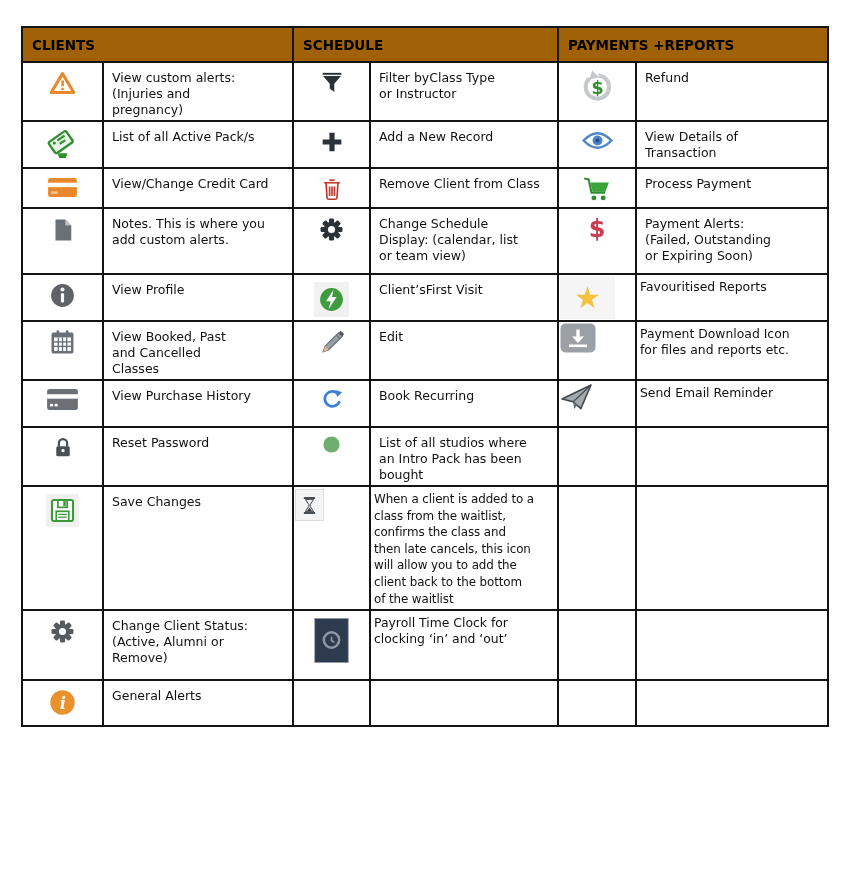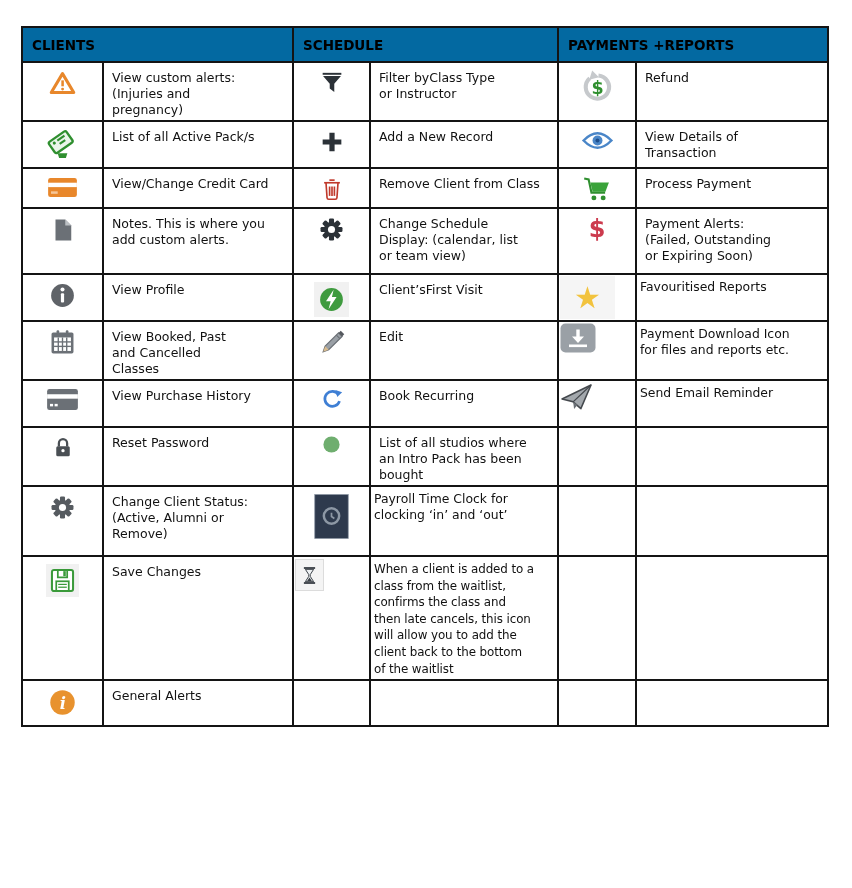--- a/index.html
+++ b/index.html
@@ -12,7 +12,7 @@
   table.ref{border-collapse:collapse;table-layout:fixed;width:806px;}
   table.ref th,table.ref td{border:2px solid #141414;box-sizing:border-box;}
   table.ref th{
-    background:#0369a1;color:#000;font-size:13.5px;font-weight:bold;
+    background:#a16207;color:#000;font-size:13.5px;font-weight:bold;
     text-align:left;padding:0 0 0 9px;height:35px;
   }
   td.icon-cell{vertical-align:top;text-align:center;padding:7px 0 0 0;}

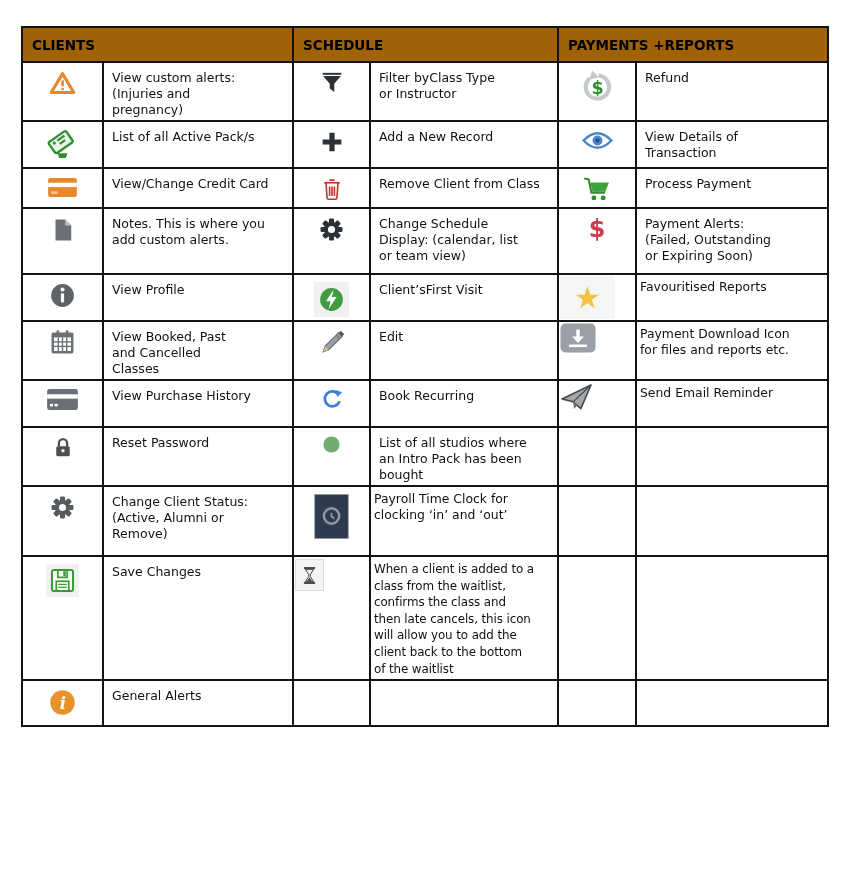--- a/index.html
+++ b/index.html
@@ -331,6 +331,44 @@
           <td class="icon-cell"></td>
           <td class="text-cell"></td>
         </tr>
+        <tr style="height: 120px;">
+          <td class="icon-cell"><span class="icon-wrap">
+              <span class="icon-bg-sq">
+                <svg viewBox="0 0 32 32" width="25" height="25">
+                  <rect x="2.5" y="2.5" width="27" height="27" rx="2.5" fill="#fff" stroke="#3a9a3a" stroke-width="2.6"></rect>
+                  <rect x="10" y="2.5" width="12" height="9.5" fill="none" stroke="#3a9a3a" stroke-width="2.2"></rect>
+                  <rect x="17" y="4" width="3.2" height="6.4" fill="#3a9a3a"></rect>
+                  <rect x="8" y="17" width="16" height="12.5" fill="none" stroke="#3a9a3a" stroke-width="2.2"></rect>
+                  <line x1="10.5" y1="21" x2="21.5" y2="21" stroke="#3a9a3a" stroke-width="1.6"></line>
+                  <line x1="10.5" y1="24.6" x2="21.5" y2="24.6" stroke="#3a9a3a" stroke-width="1.6"></line>
+                </svg>
+              </span>
+            </span></td>
+          <td class="text-cell">
+            <div class="cell-text">Save Changes</div>
+          </td>
+          <td class="icon-cell left"><span class="icon-wrap">
+              <span class="hourglass-bg">
+                <svg viewBox="0 0 20 24" width="15" height="19">
+                  <rect x="2.5" y="0.8" width="15" height="2.4" fill="#3a4046"></rect>
+                  <rect x="2.5" y="20.8" width="15" height="2.4" fill="#3a4046"></rect>
+                  <path d="M4.5 3.8 h11 l-4.5 7 v2.4 l4.5 7 h-11 l4.5 -7 v-2.4 Z" fill="#eef1f3" stroke="#3a4046" stroke-width="1.3"></path>
+                  <path d="M6.8 19.4 h6.4 l-3.2 -4.8 Z" fill="#3a4046"></path>
+                </svg>
+              </span>
+            </span></td>
+          <td class="text-cell tight small">
+            <div class="cell-text">When a client is added to a
+class from the waitlist,
+confirms the class and
+then late cancels, this icon
+will allow you to add the
+client back to the bottom
+of the waitlist</div>
+          </td>
+          <td class="icon-cell"></td>
+          <td class="text-cell"></td>
+        </tr>
         <tr style="height: 70px;">
           <td class="icon-cell"><span class="icon-wrap">
               <svg viewBox="0 0 32 32" width="27" height="27">
@@ -365,44 +403,6 @@
           <td class="icon-cell"></td>
           <td class="text-cell"></td>
         </tr>
-        <tr style="height: 120px;">
-          <td class="icon-cell"><span class="icon-wrap">
-              <span class="icon-bg-sq">
-                <svg viewBox="0 0 32 32" width="25" height="25">
-                  <rect x="2.5" y="2.5" width="27" height="27" rx="2.5" fill="#fff" stroke="#3a9a3a" stroke-width="2.6"></rect>
-                  <rect x="10" y="2.5" width="12" height="9.5" fill="none" stroke="#3a9a3a" stroke-width="2.2"></rect>
-                  <rect x="17" y="4" width="3.2" height="6.4" fill="#3a9a3a"></rect>
-                  <rect x="8" y="17" width="16" height="12.5" fill="none" stroke="#3a9a3a" stroke-width="2.2"></rect>
-                  <line x1="10.5" y1="21" x2="21.5" y2="21" stroke="#3a9a3a" stroke-width="1.6"></line>
-                  <line x1="10.5" y1="24.6" x2="21.5" y2="24.6" stroke="#3a9a3a" stroke-width="1.6"></line>
-                </svg>
-              </span>
-            </span></td>
-          <td class="text-cell">
-            <div class="cell-text">Save Changes</div>
-          </td>
-          <td class="icon-cell left"><span class="icon-wrap">
-              <span class="hourglass-bg">
-                <svg viewBox="0 0 20 24" width="15" height="19">
-                  <rect x="2.5" y="0.8" width="15" height="2.4" fill="#3a4046"></rect>
-                  <rect x="2.5" y="20.8" width="15" height="2.4" fill="#3a4046"></rect>
-                  <path d="M4.5 3.8 h11 l-4.5 7 v2.4 l4.5 7 h-11 l4.5 -7 v-2.4 Z" fill="#eef1f3" stroke="#3a4046" stroke-width="1.3"></path>
-                  <path d="M6.8 19.4 h6.4 l-3.2 -4.8 Z" fill="#3a4046"></path>
-                </svg>
-              </span>
-            </span></td>
-          <td class="text-cell tight small">
-            <div class="cell-text">When a client is added to a
-class from the waitlist,
-confirms the class and
-then late cancels, this icon
-will allow you to add the
-client back to the bottom
-of the waitlist</div>
-          </td>
-          <td class="icon-cell"></td>
-          <td class="text-cell"></td>
-        </tr>
         <tr style="height: 46px;">
           <td class="icon-cell"><span class="icon-wrap">
               <svg viewBox="0 0 32 32" width="29" height="29">

